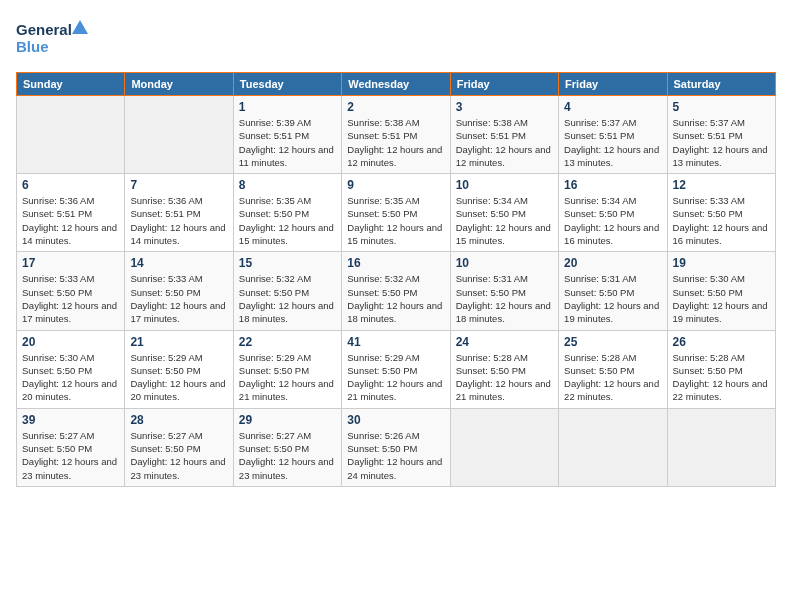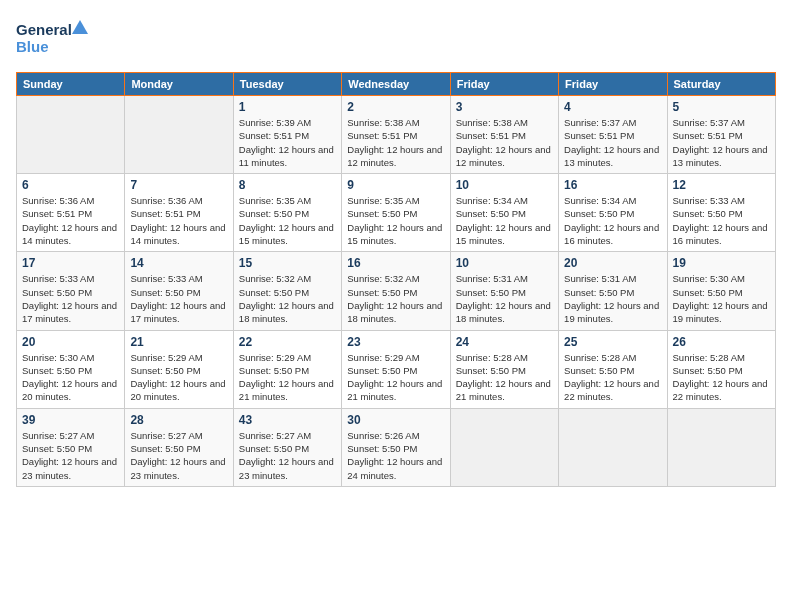--- a/index.html
+++ b/index.html
@@ -200,7 +200,7 @@
           <div class="day-info">Sunrise: 5:29 AM<br>Sunset: 5:50 PM<br>Daylight: 12 hours and 21 minutes.</div>
         </td>
         <td>
-          <div class="day-number">23</div>
+          <div class="day-number">41</div>
           <div class="day-info">Sunrise: 5:29 AM<br>Sunset: 5:50 PM<br>Daylight: 12 hours and 21 minutes.</div>
         </td>
         <td>

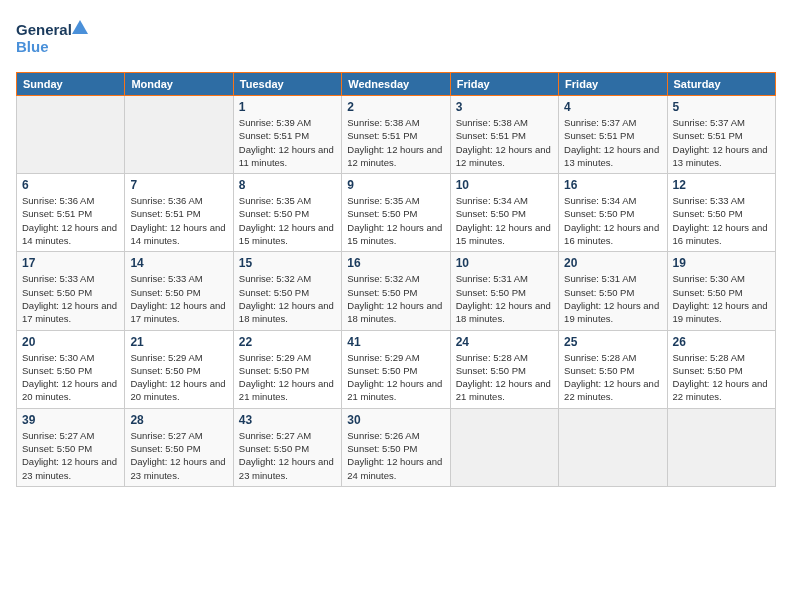--- a/index.html
+++ b/index.html
@@ -226,7 +226,7 @@
           <div class="day-info">Sunrise: 5:27 AM<br>Sunset: 5:50 PM<br>Daylight: 12 hours and 23 minutes.</div>
         </td>
         <td>
-          <div class="day-number">43</div>
+          <div class="day-number">29</div>
           <div class="day-info">Sunrise: 5:27 AM<br>Sunset: 5:50 PM<br>Daylight: 12 hours and 23 minutes.</div>
         </td>
         <td>

